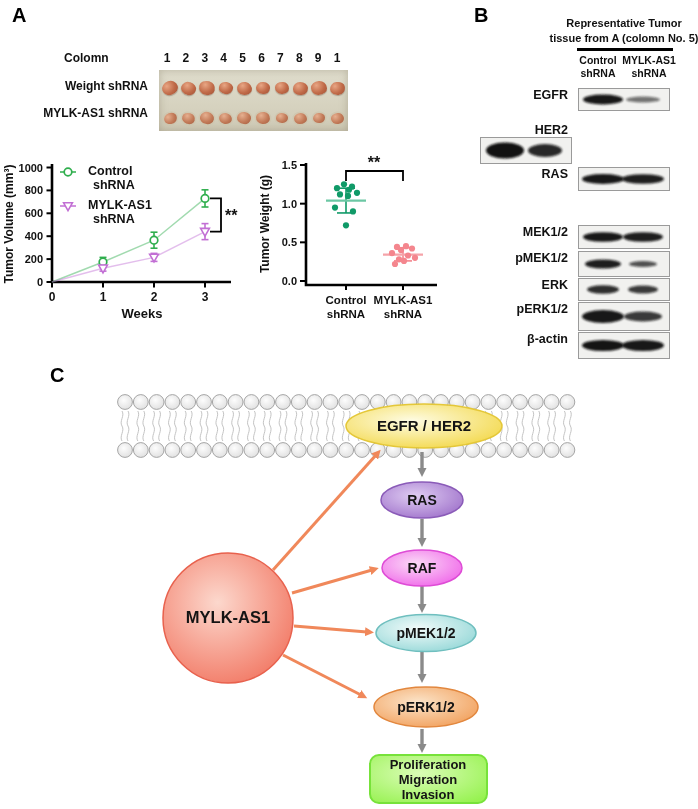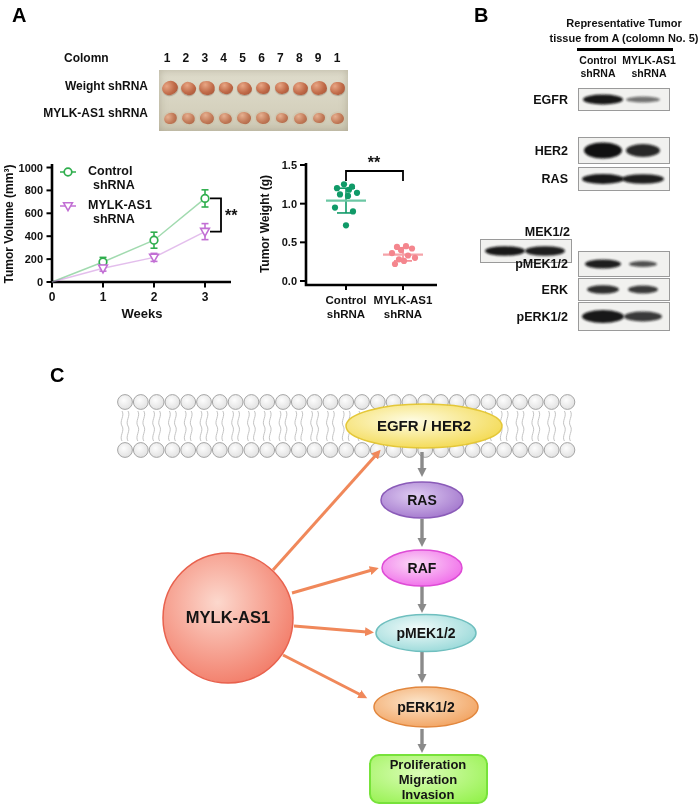--- a/index.html
+++ b/index.html
@@ -19,7 +19,7 @@
   #pb-underline{position:absolute;left:577px;top:48px;width:96px;height:3px;background:#000;}
   .pb-col{position:absolute;top:54px;text-align:center;font-weight:bold;font-size:10.5px;line-height:13px;}
   #pb-rows{position:absolute;left:470px;top:88px;width:228px;height:290px;}
-  .blot-row{position:absolute;left:0;display:flex;align-items:center;}
+  .blot-row{position:absolute;left:0;display:flex;align-items:flex-start;}
   .blot-label{width:98px;text-align:right;font-weight:bold;font-size:12.5px;}
   .blot-box{margin-left:10px;width:90px;background:#f1f1ef;border:1px solid #9a9a9a;
     box-sizing:content-box;overflow:hidden;line-height:0;}

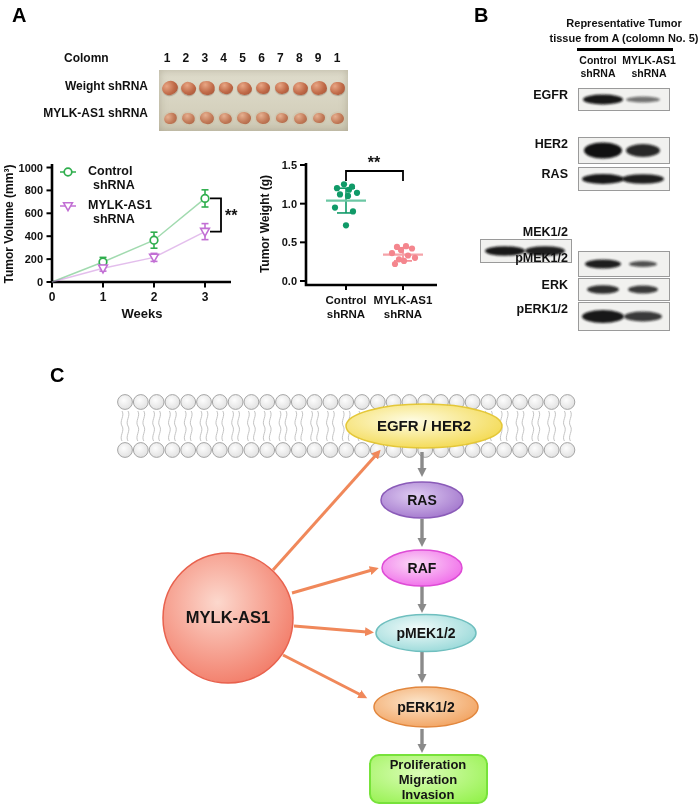--- a/index.html
+++ b/index.html
@@ -218,7 +218,7 @@
             <ellipse cx="64" cy="10.5" rx="17" ry="3" fill="#101010" opacity="0.55" filter="url(#blotblur)"></ellipse>
           </svg></div>
       </div>
-      <div class="blot-row" style="top: 49px;">
+      <div class="blot-row" style="top: 35px; flex-direction: column;">
         <div class="blot-label">HER2</div>
         <div class="blot-box" style="height: 25px;"><svg width="90" height="25">
             <ellipse cx="24" cy="12.5" rx="19" ry="8" fill="#101010" opacity="0.98" filter="url(#blotblur)"></ellipse>

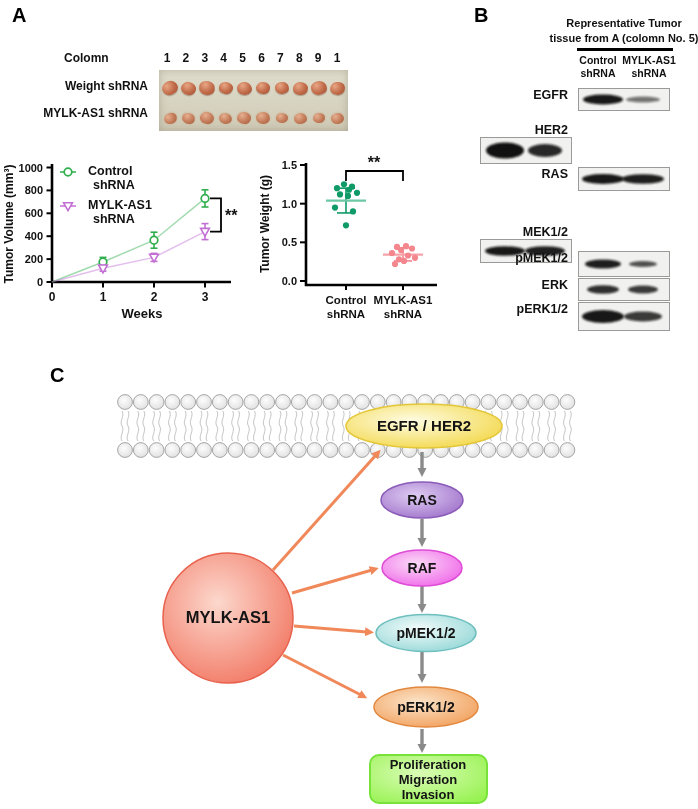--- a/index.html
+++ b/index.html
@@ -232,7 +232,7 @@
             <ellipse cx="64" cy="11" rx="21" ry="4.8" fill="#101010" opacity="0.92" filter="url(#blotblur)"></ellipse>
           </svg></div>
       </div>
-      <div class="blot-row" style="top: 137px; flex-direction: column;">
+      <div class="blot-row" style="top: 137px;">
         <div class="blot-label">MEK1/2</div>
         <div class="blot-box" style="height: 22px;"><svg width="90" height="22">
             <ellipse cx="24" cy="11" rx="20" ry="4.8" fill="#101010" opacity="0.95" filter="url(#blotblur)"></ellipse>

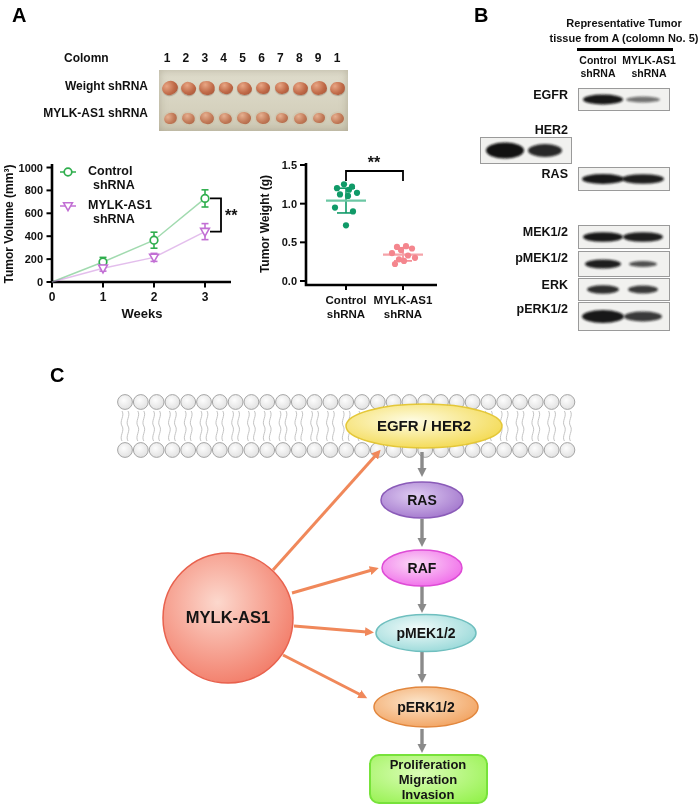--- a/index.html
+++ b/index.html
@@ -258,6 +258,13 @@
         <div class="blot-box" style="height: 27px;"><svg width="90" height="27">
             <ellipse cx="24" cy="13.5" rx="21" ry="6.5" fill="#101010" opacity="0.95" filter="url(#blotblur)"></ellipse>
             <ellipse cx="64" cy="13.5" rx="19" ry="5" fill="#101010" opacity="0.8" filter="url(#blotblur)"></ellipse>
+          </svg></div>
+      </div>
+      <div class="blot-row" style="top: 244px;">
+        <div class="blot-label">β-actin</div>
+        <div class="blot-box" style="height: 25px;"><svg width="90" height="25">
+            <ellipse cx="24" cy="12.5" rx="21" ry="5.5" fill="#101010" opacity="0.97" filter="url(#blotblur)"></ellipse>
+            <ellipse cx="64" cy="12.5" rx="21" ry="5.5" fill="#101010" opacity="0.95" filter="url(#blotblur)"></ellipse>
           </svg></div>
       </div>
     </div>

